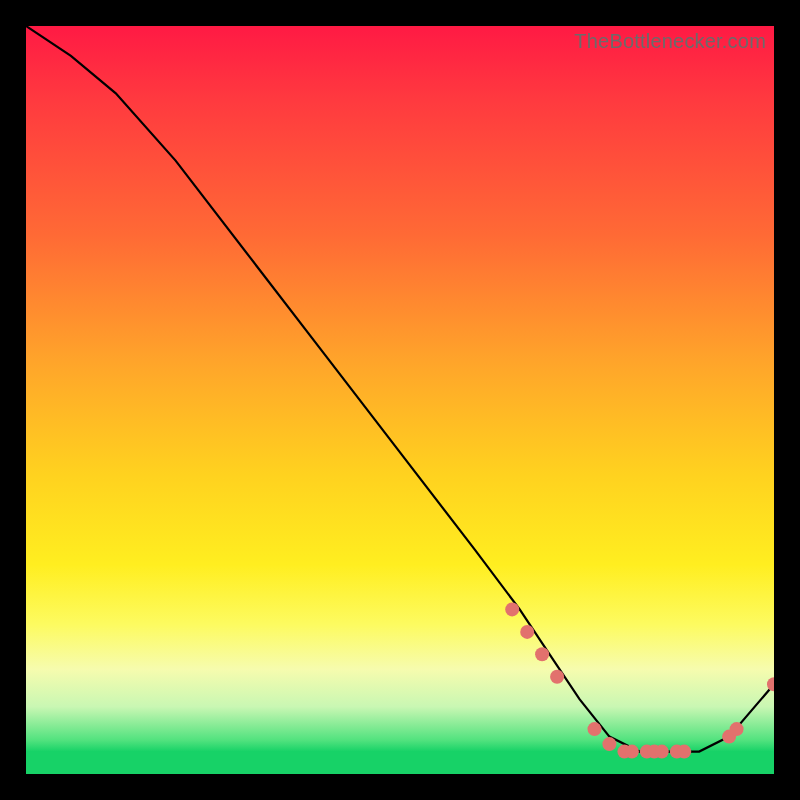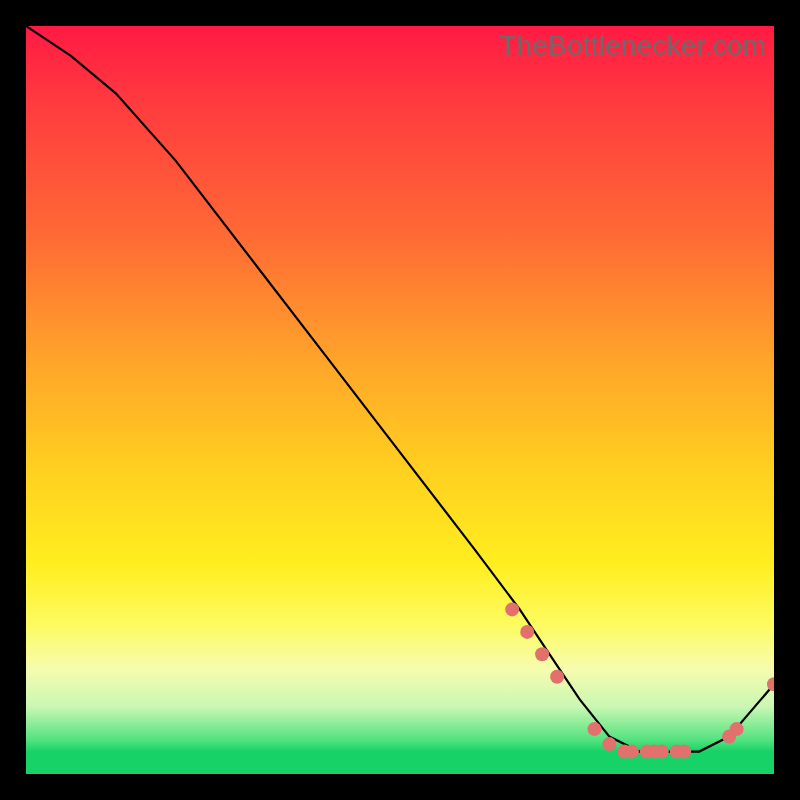--- a/index.html
+++ b/index.html
@@ -44,7 +44,7 @@
     top: 4px;
     right: 8px;
     color: #6b6b6b;
-    font-size: 28px;
+    font-size: 20px;
     letter-spacing: 0.2px;
     z-index: 3;
   }

